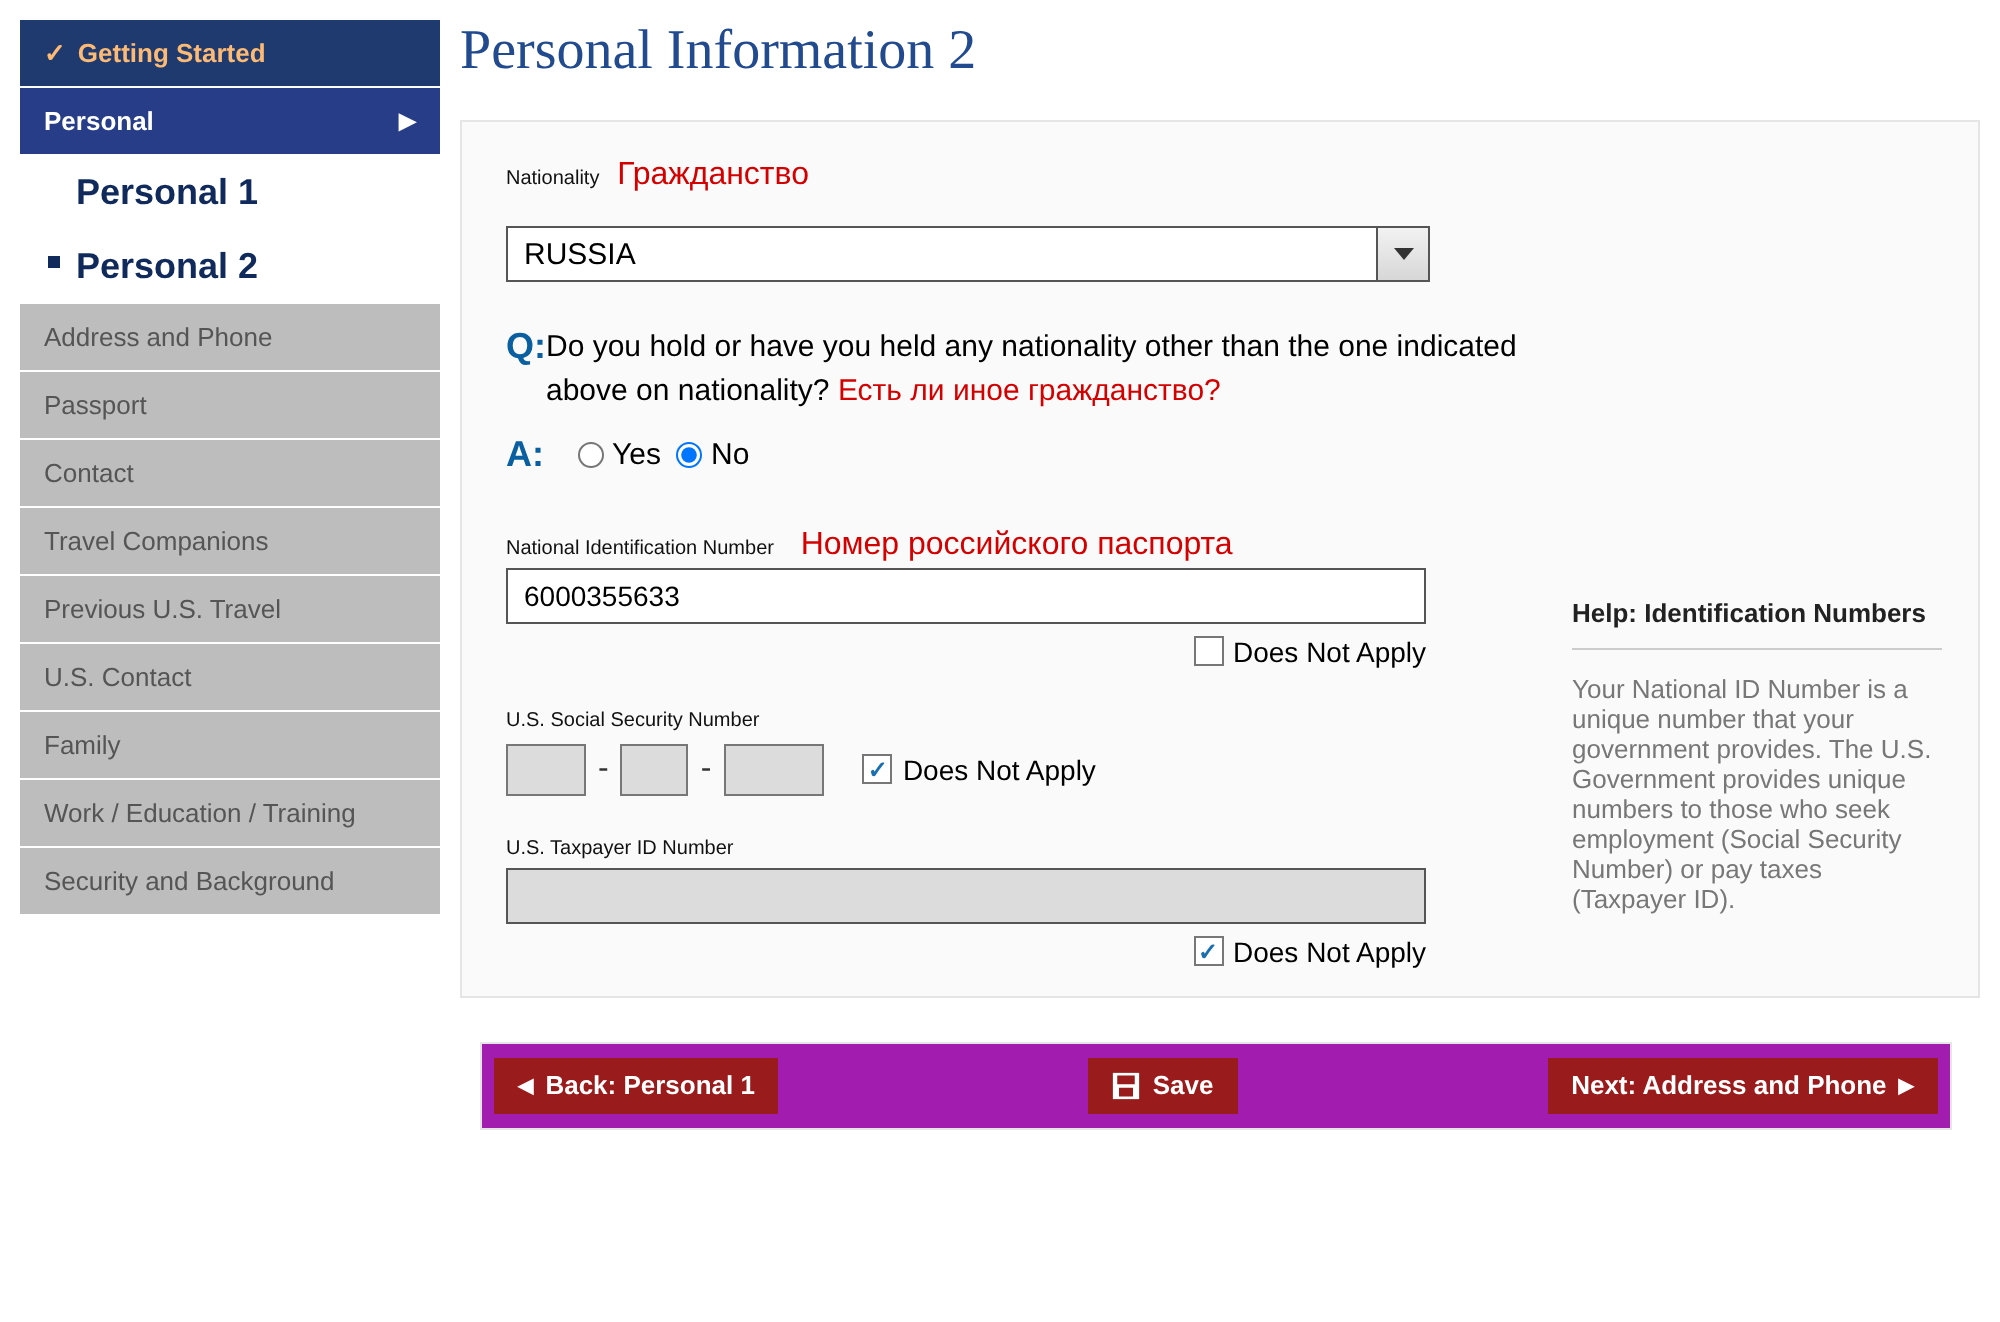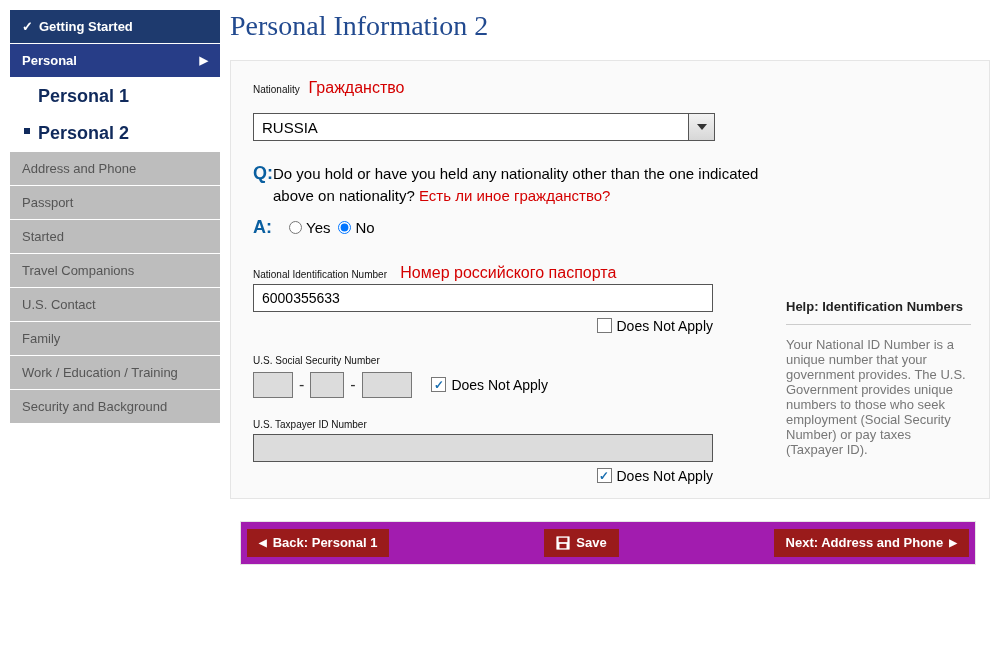--- a/index.html
+++ b/index.html
@@ -11,7 +11,7 @@
     display: flex; align-items: center; cursor: pointer;
   }
   .nav-getting {
-    background: #1e3a6e; color: #ffffff; font-weight: bold;
+    background: #1e3a6e; color: #fdba74; font-weight: bold;
   }
   .nav-getting::before {
     content: "✓"; margin-right: 6px; font-size: 13px;

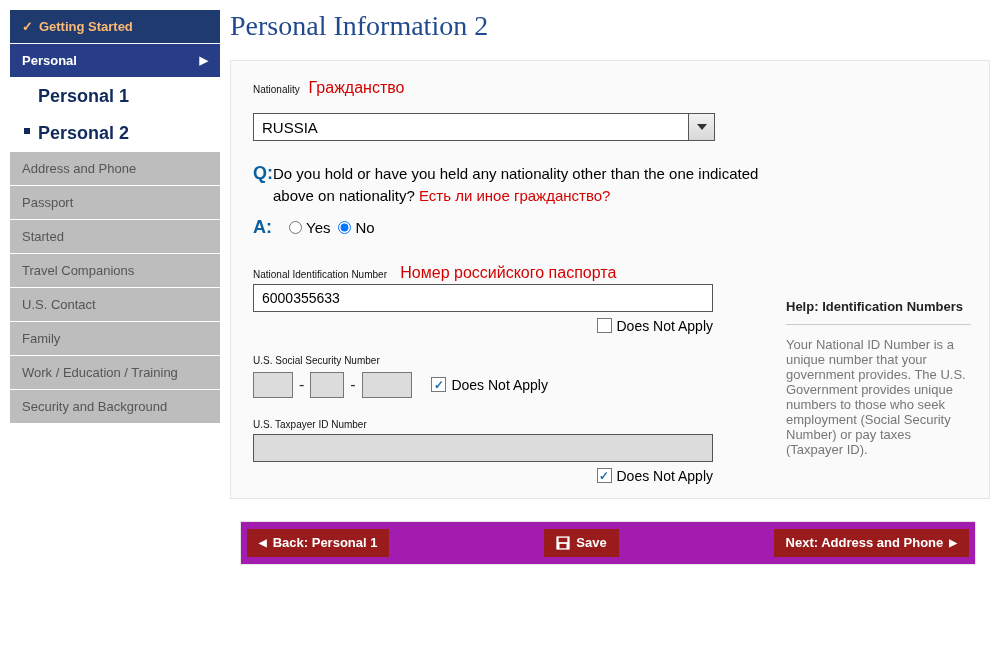--- a/index.html
+++ b/index.html
@@ -119,7 +119,7 @@
     <div class="nav-sub current">Personal 2</div>
     <div class="nav-item nav-grey">Address and Phone</div>
     <div class="nav-item nav-grey">Passport</div>
-    <div class="nav-item nav-grey">Started</div>
+    <div class="nav-item nav-grey">Contact</div>
     <div class="nav-item nav-grey">Travel Companions</div>
     <div class="nav-item nav-grey">U.S. Contact</div>
     <div class="nav-item nav-grey">Family</div>

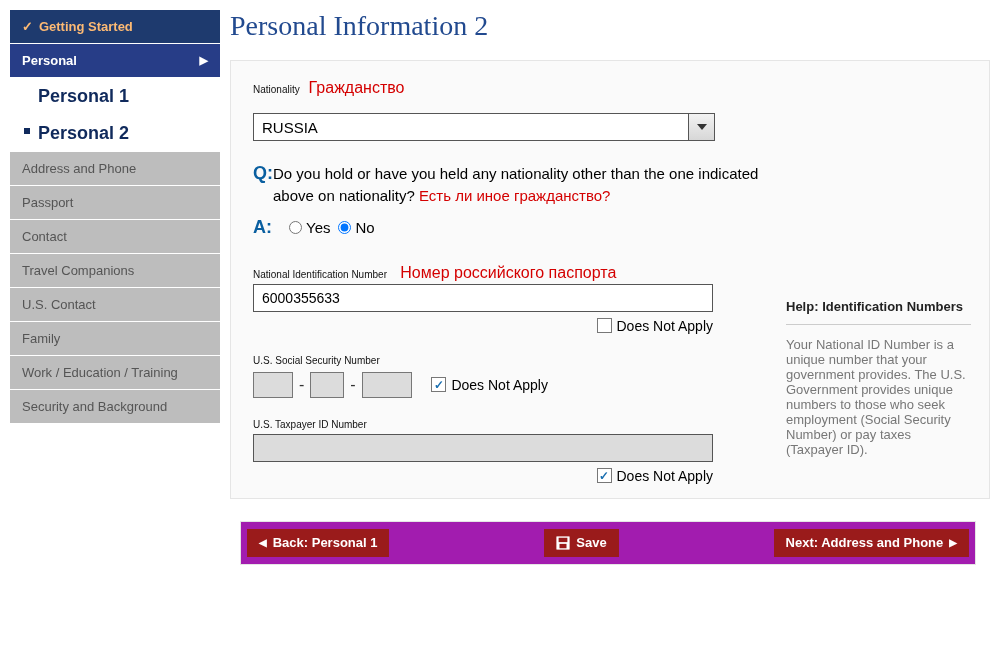--- a/index.html
+++ b/index.html
@@ -121,6 +121,7 @@
     <div class="nav-item nav-grey">Passport</div>
     <div class="nav-item nav-grey">Contact</div>
     <div class="nav-item nav-grey">Travel Companions</div>
+    <div class="nav-item nav-grey">Previous U.S. Travel</div>
     <div class="nav-item nav-grey">U.S. Contact</div>
     <div class="nav-item nav-grey">Family</div>
     <div class="nav-item nav-grey">Work / Education / Training</div>

